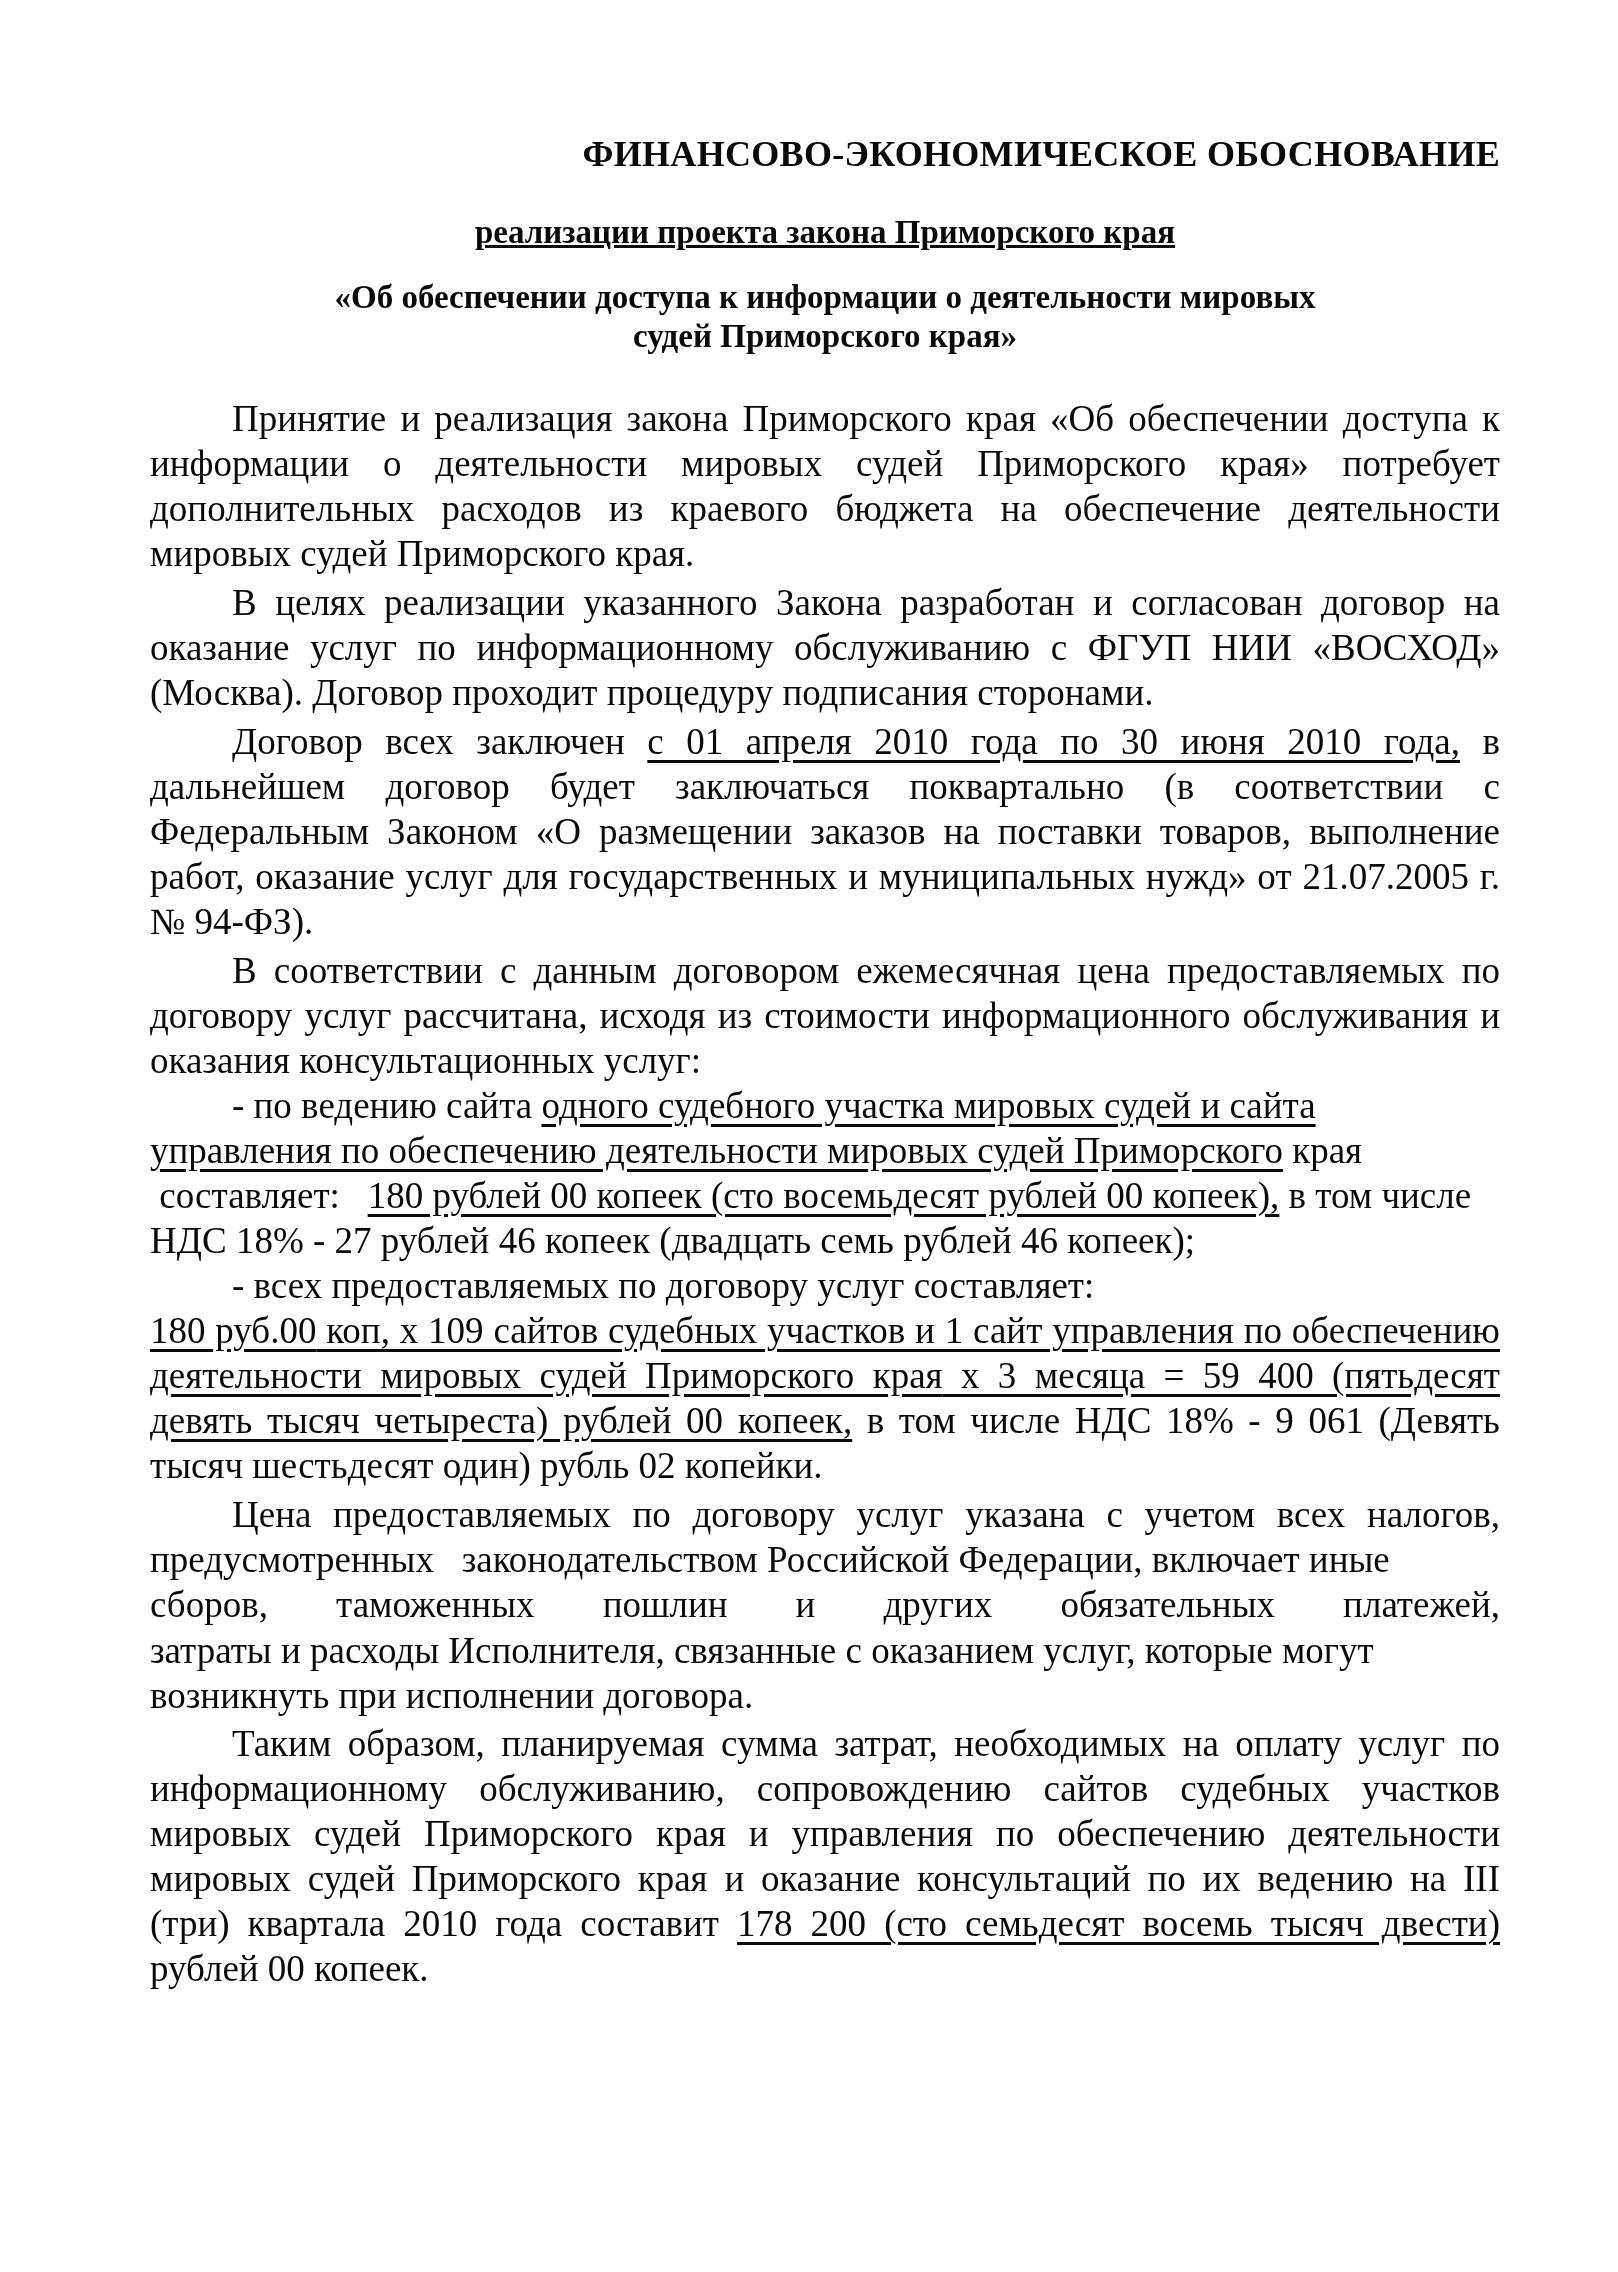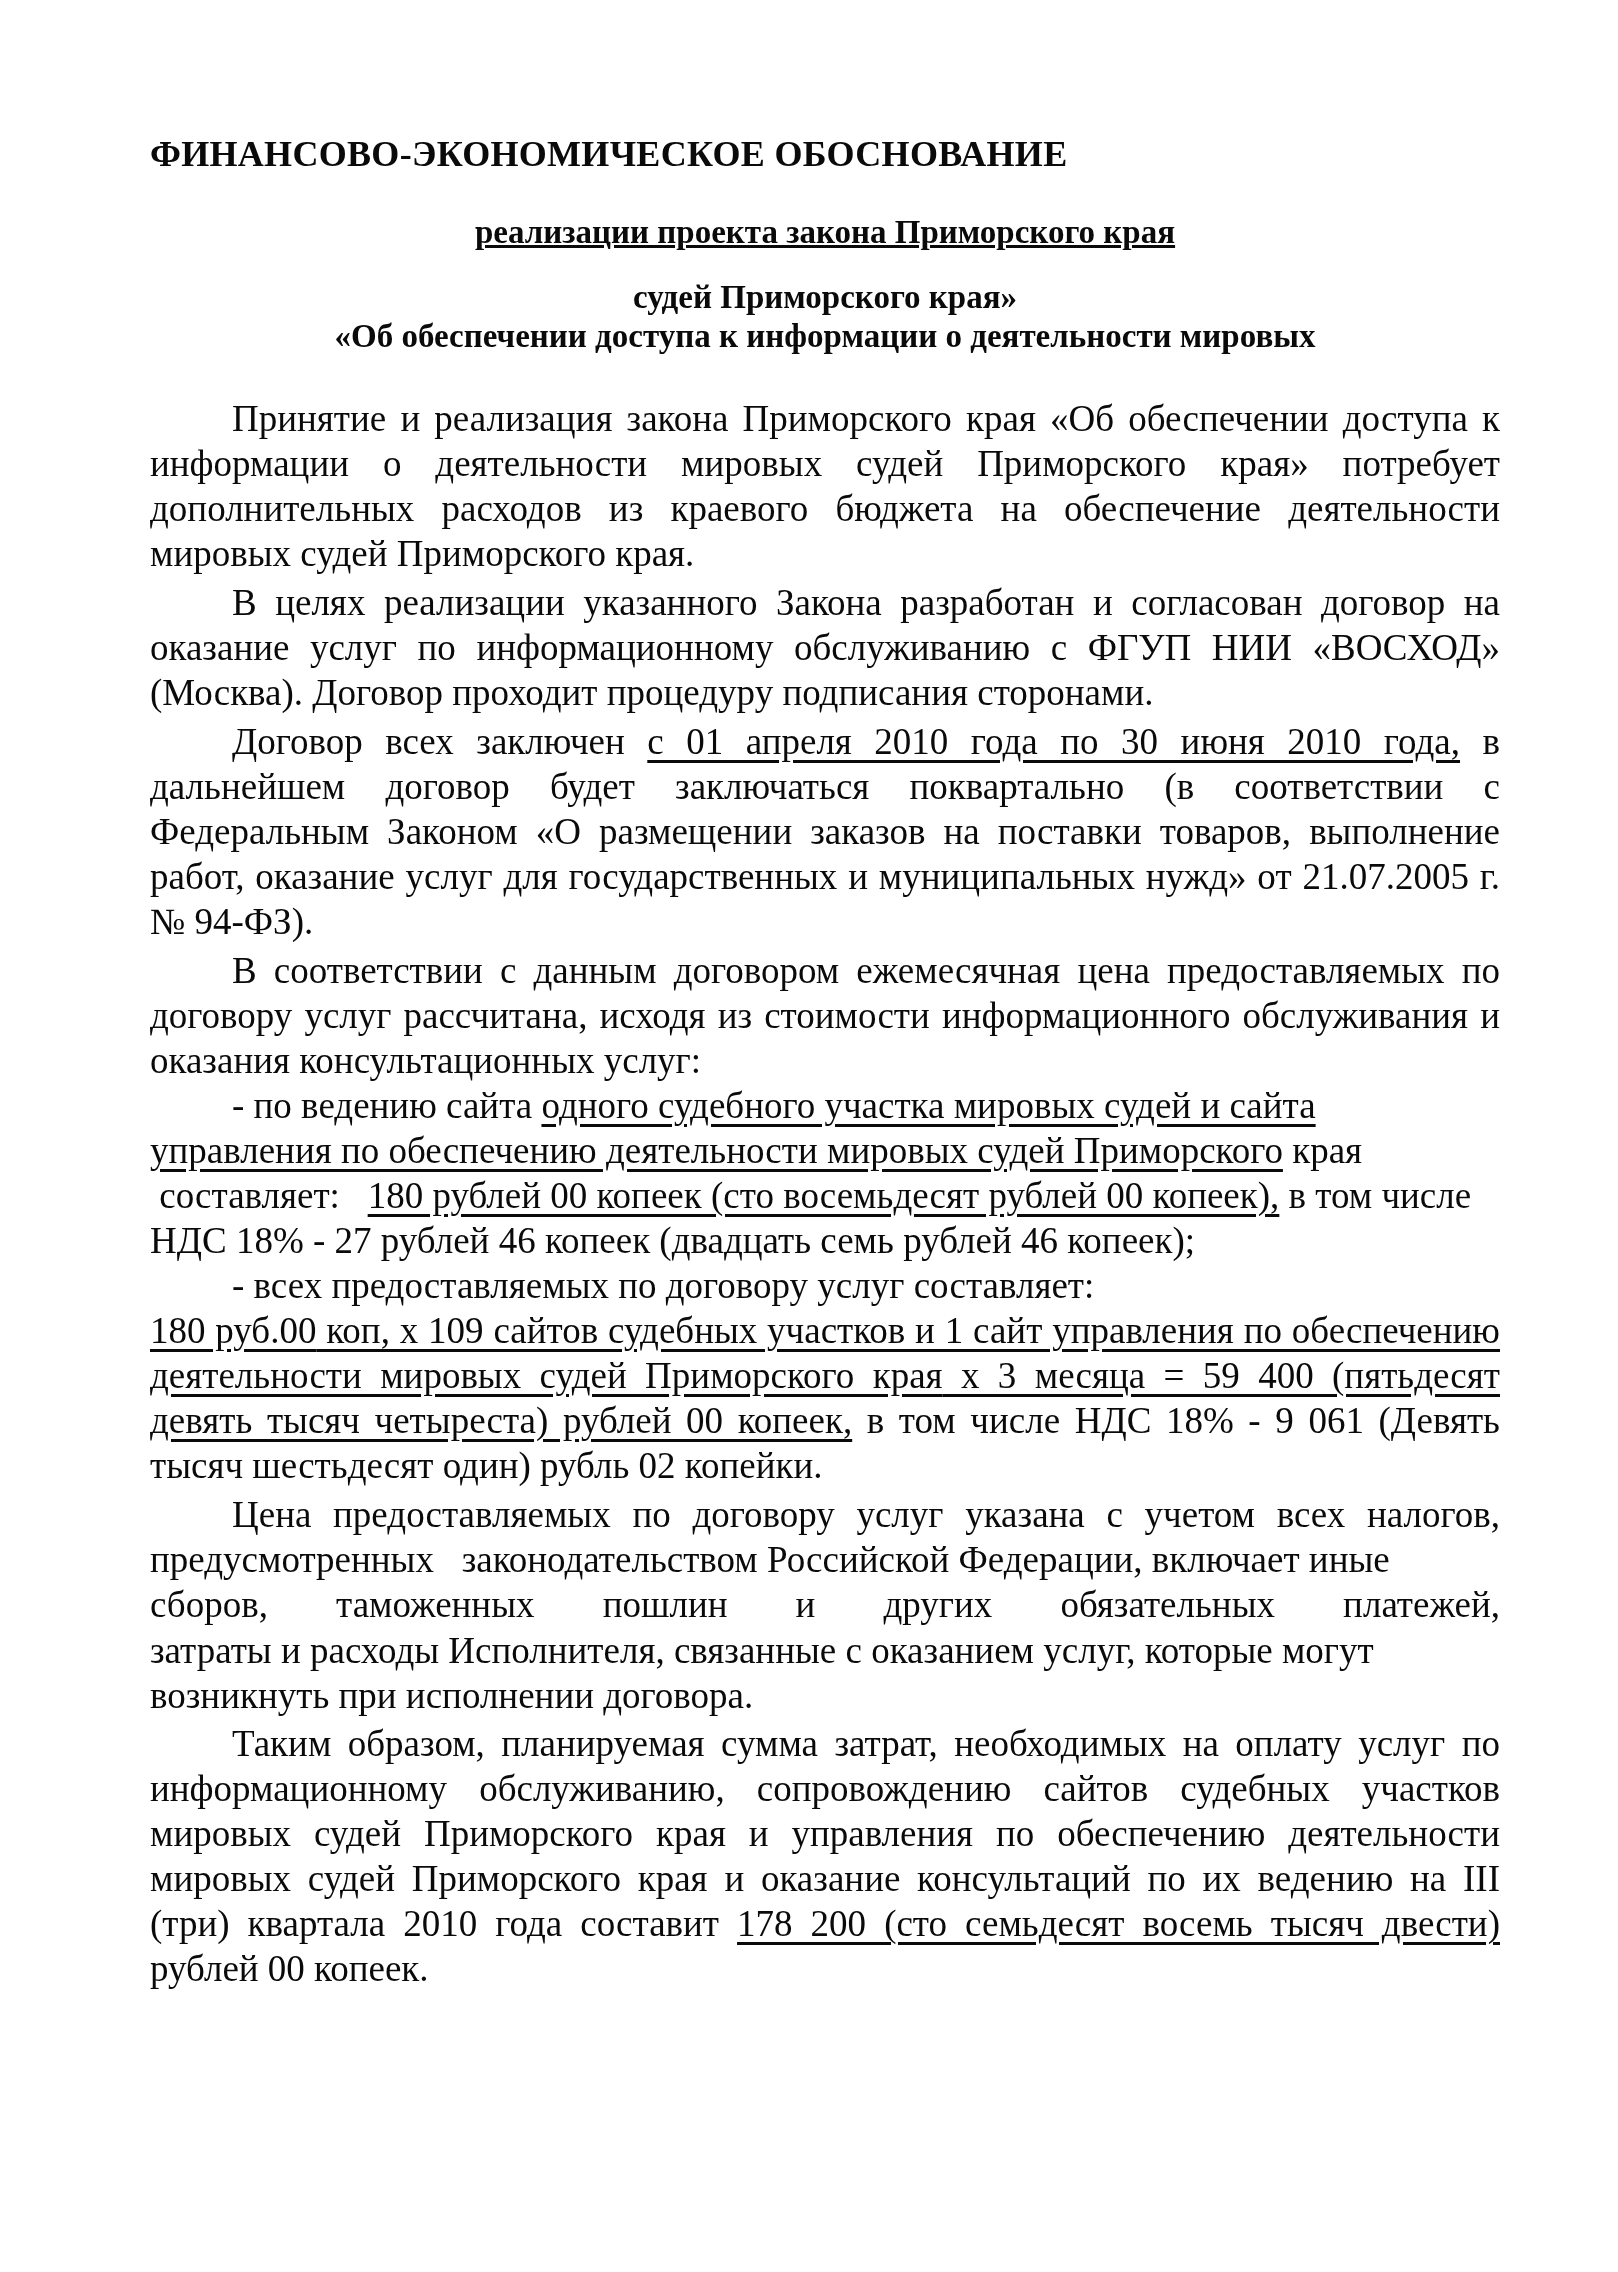--- a/index.html
+++ b/index.html
@@ -10,7 +10,7 @@
     color: #0a0a0a;
   }
   .title {
-    position: absolute; left: 0; width: 1350px; text-align: left;
+    position: absolute; left: 0; width: 1350px; text-align: right;
     font-weight: bold; font-size: 36px; line-height: 39px; top: 135px;
     letter-spacing: 0.3px;
   }

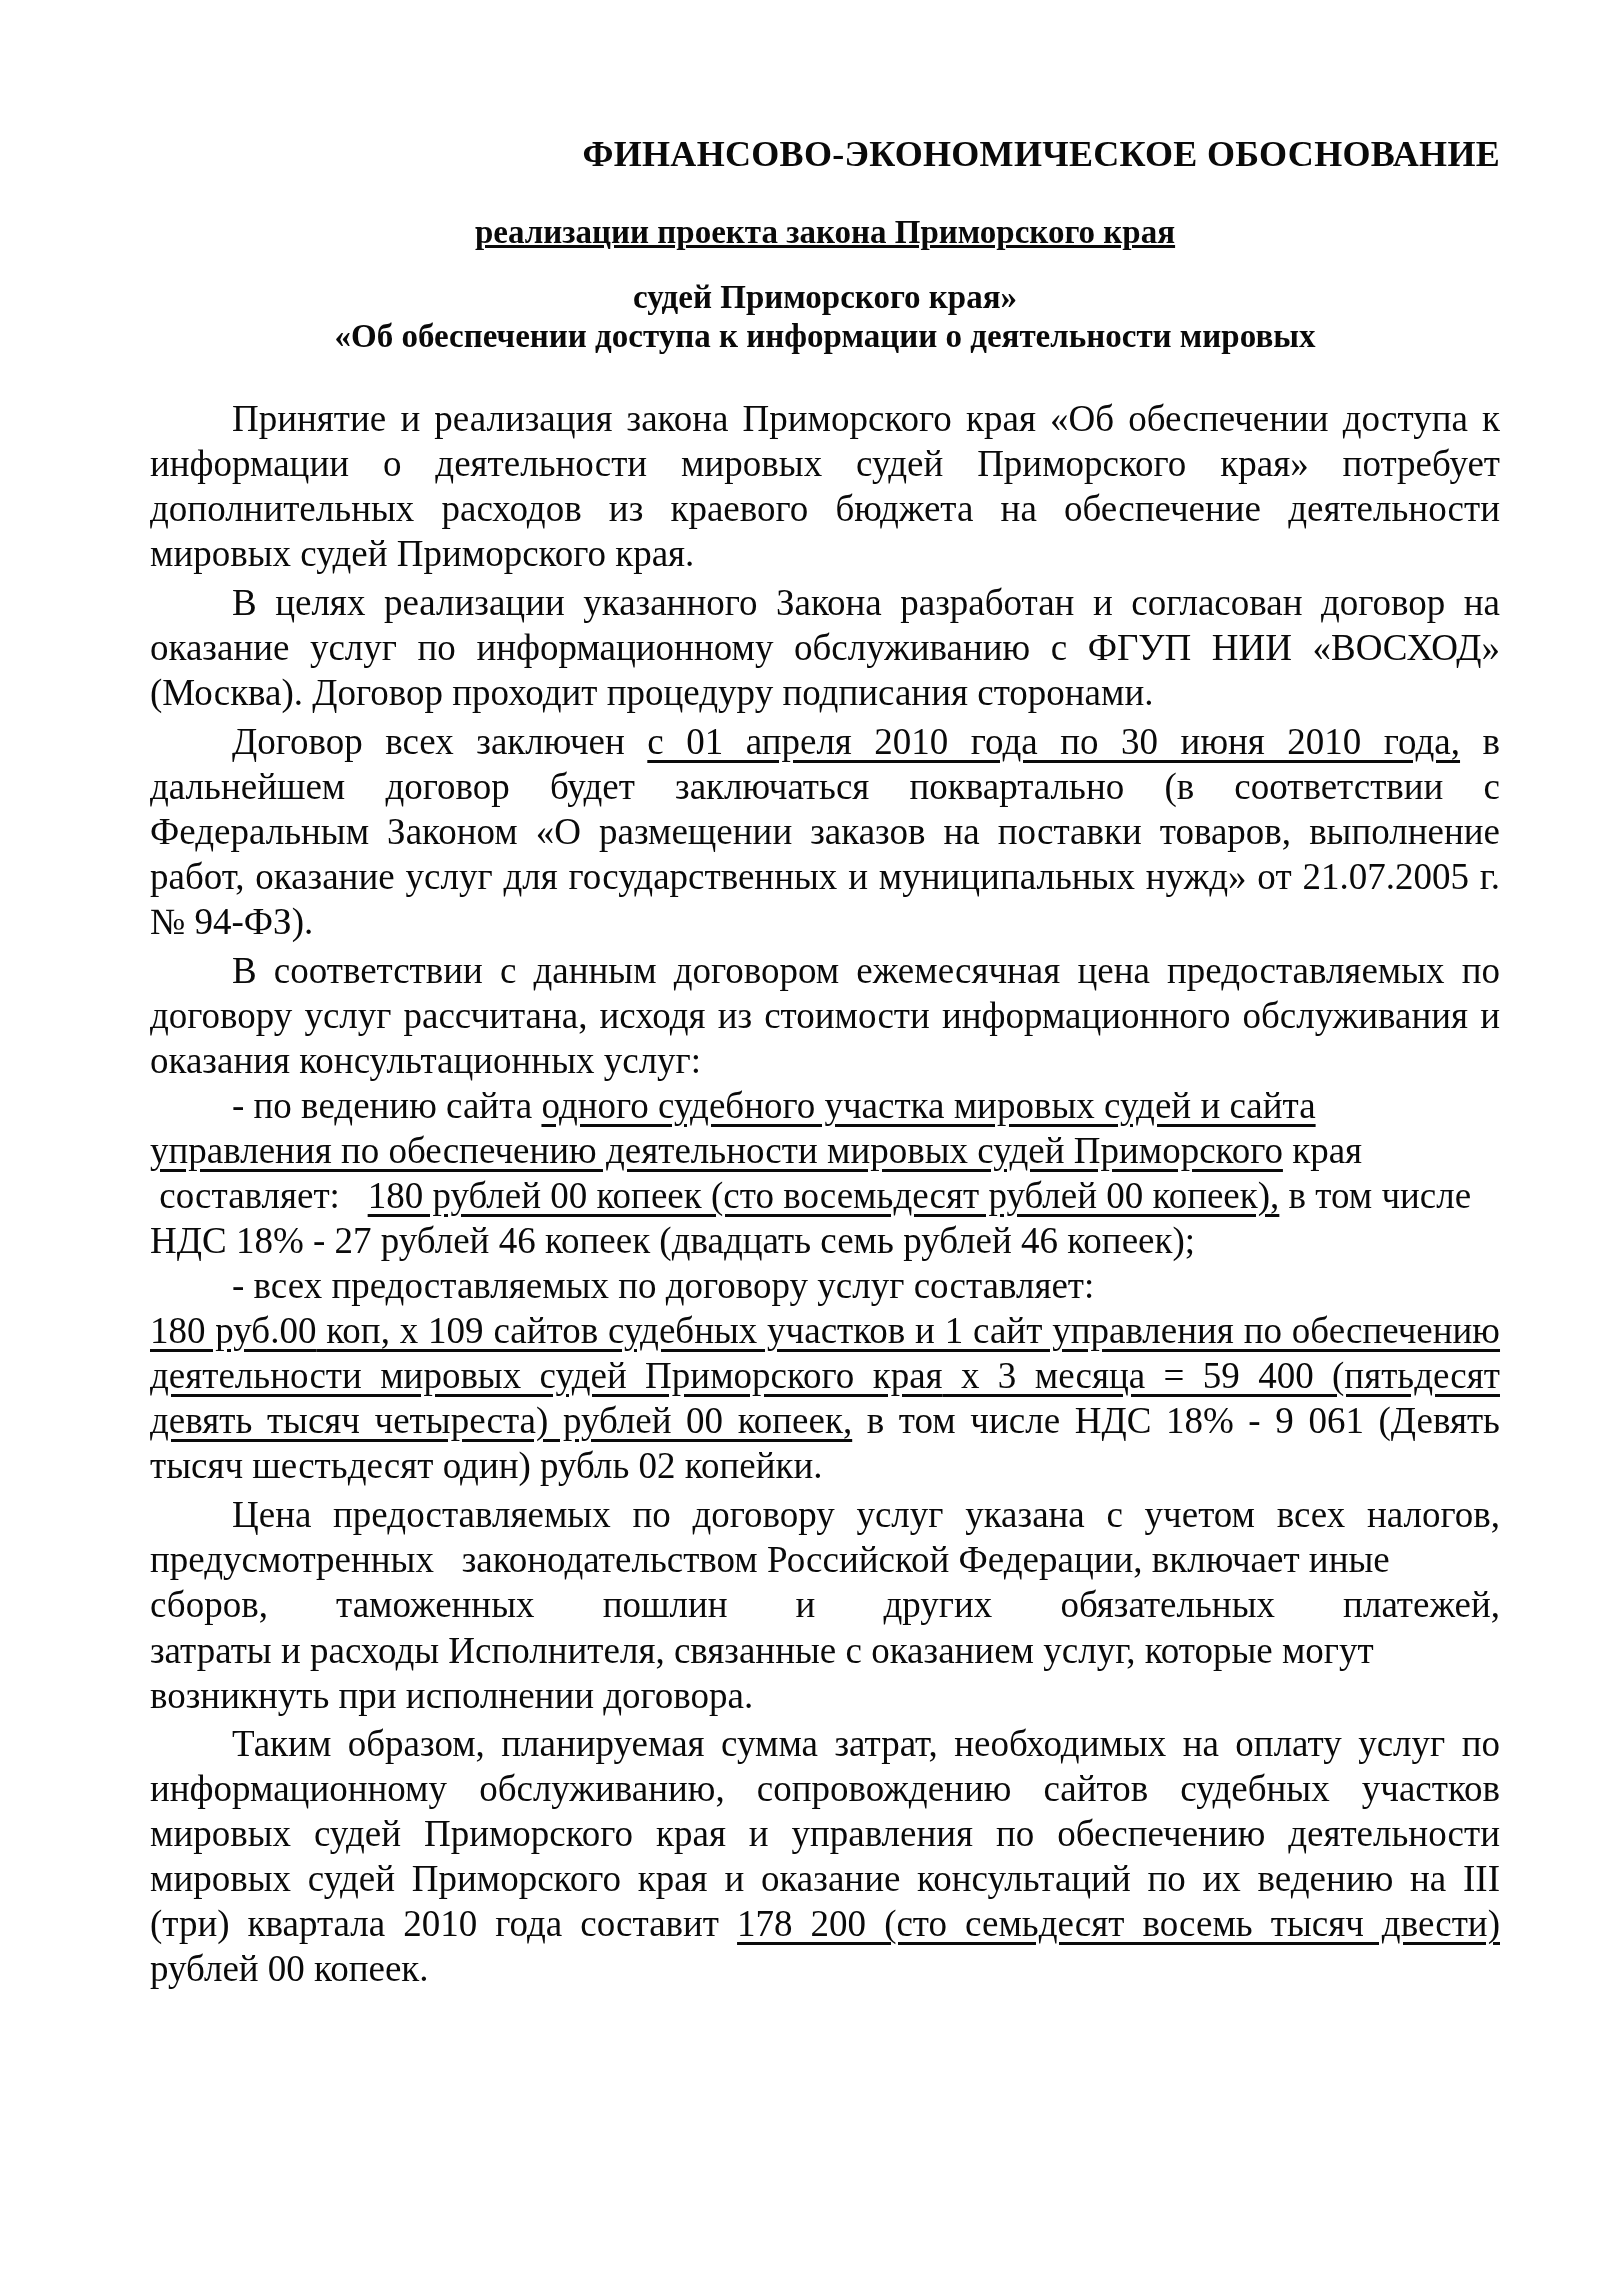--- a/index.html
+++ b/index.html
@@ -45,8 +45,8 @@
   <div class="subtitle">реализации проекта закона Приморского края</div>
 
   <div class="law-title">
+    <div>«Об обеспечении доступа к информации о деятельности мировых</div>
     <div>судей Приморского края»</div>
-    <div>«Об обеспечении доступа к информации о деятельности мировых</div>
   </div>
 
   <div class="body">

